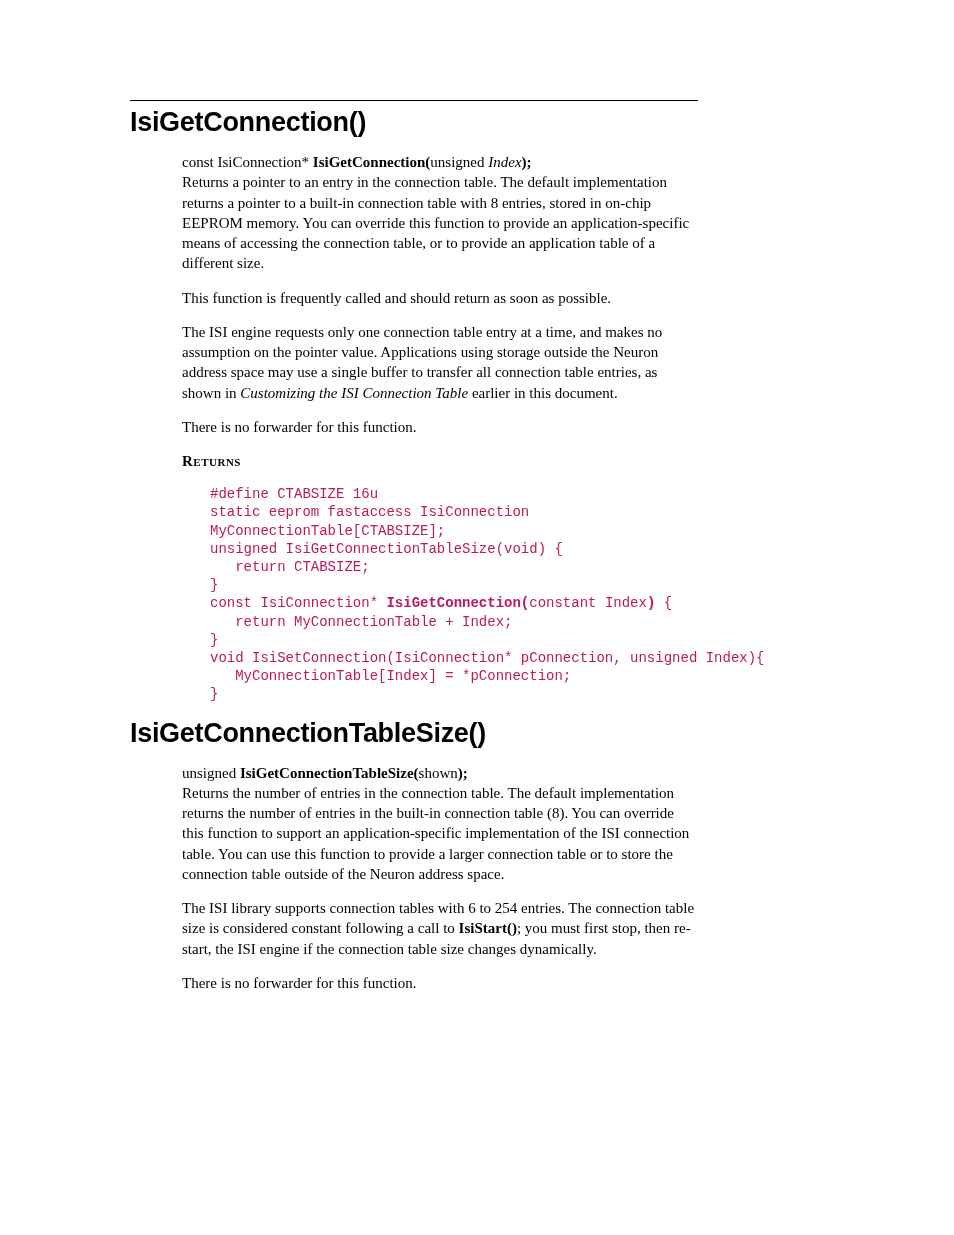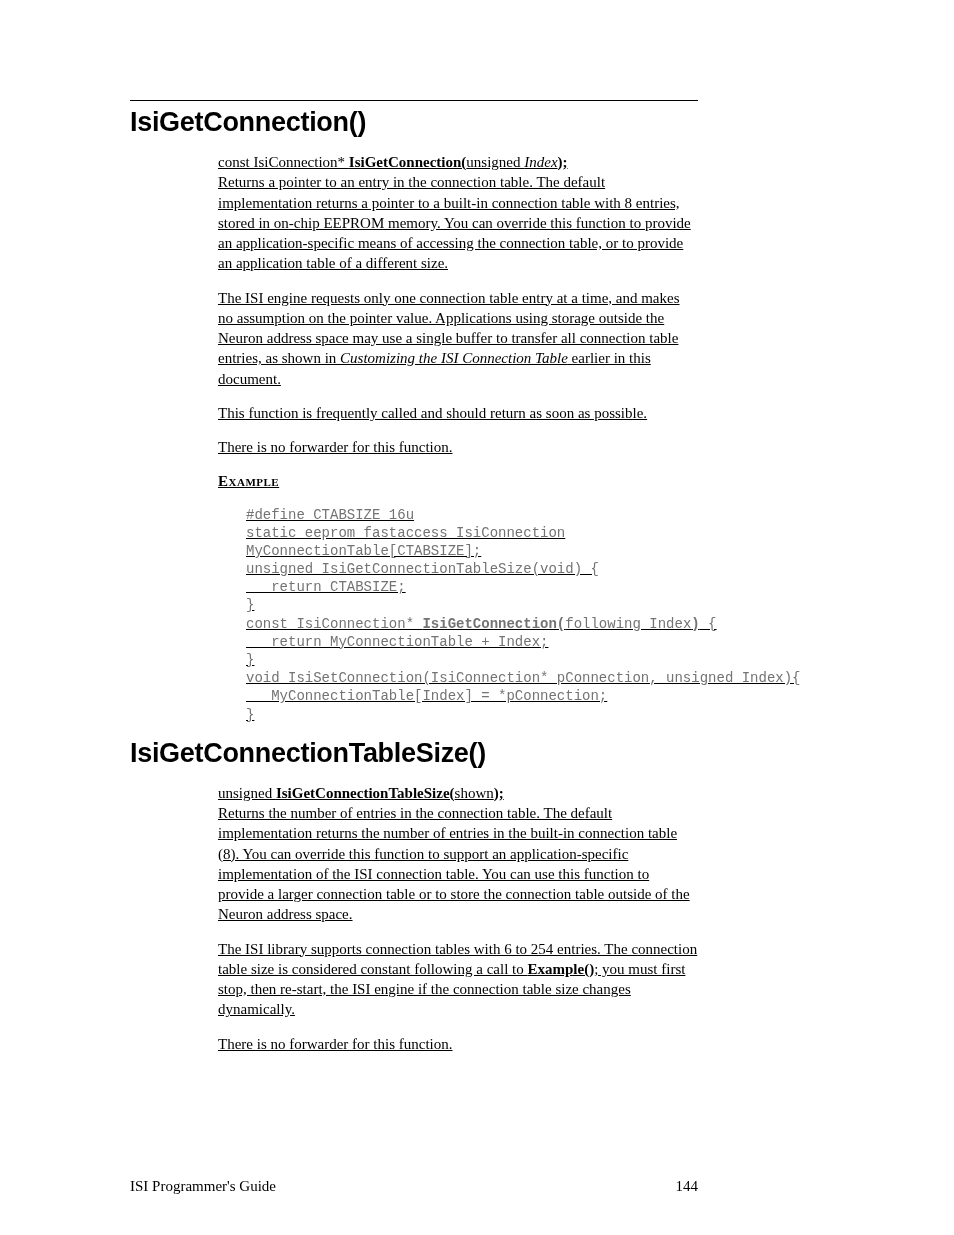--- a/index.html
+++ b/index.html
@@ -29,10 +29,9 @@
     letter-spacing: -0.3px;
   }
   .content {
-    margin-left: 88px;
+    margin-left: 52px;
     font-size: 15px;
     line-height: 1.35;
-    text-decoration: underline;
   }
   .content p {
     margin: 0 0 14px 0;

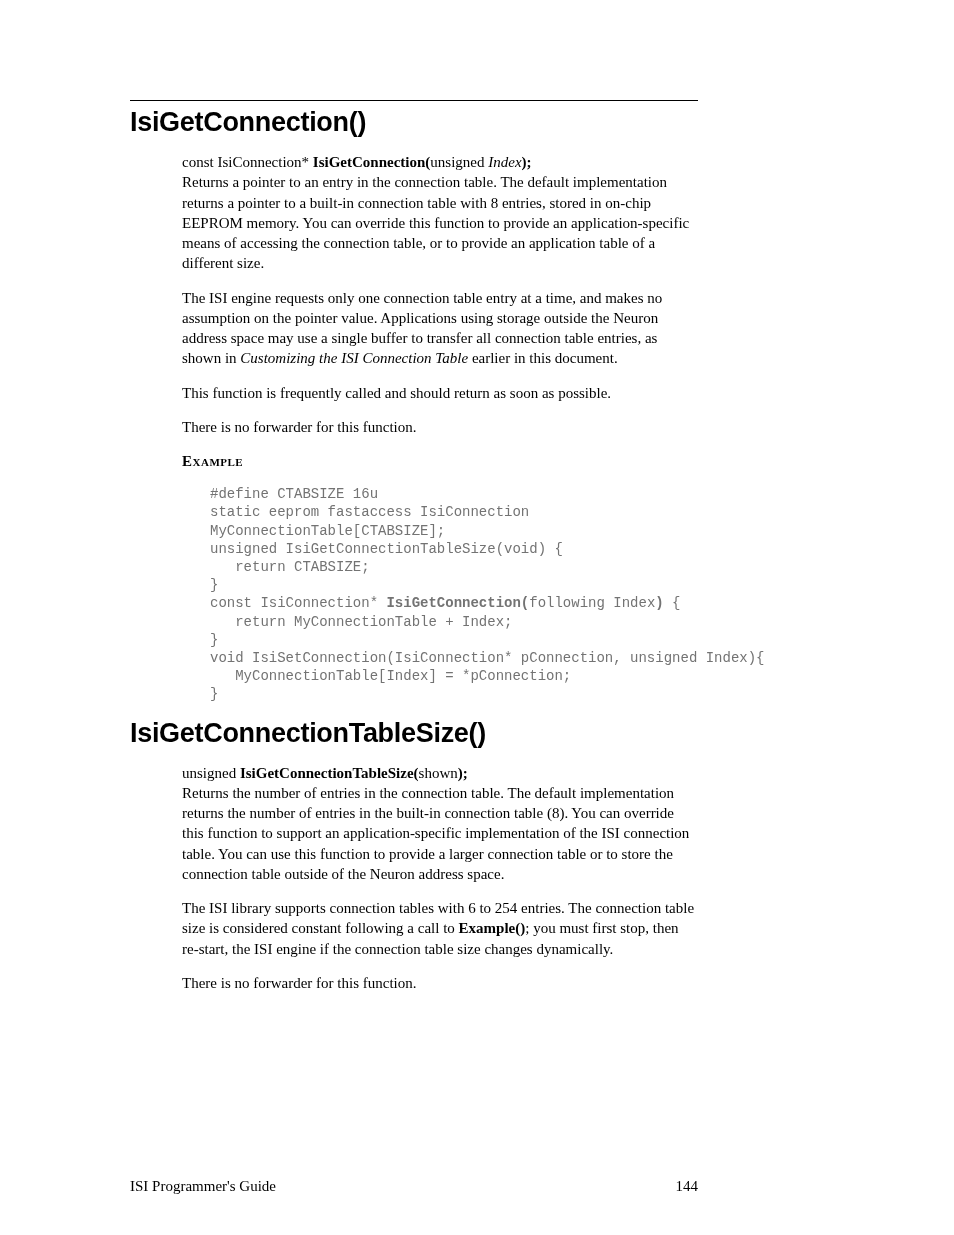--- a/index.html
+++ b/index.html
@@ -86,11 +86,11 @@
 
     <p>Returns a pointer to an entry in the connection table.  The default implementation returns a pointer to a built-in connection table with 8 entries, stored in on-chip EEPROM memory.  You can override this function to provide an application-specific means of accessing the connection table, or to provide an application table of a different size.</p>
 
+    <p>This function is frequently called and should return as soon as possible.</p>
+
     <p>
       <span>The ISI engine requests only one connection table entry at a time, and makes no assumption on the pointer value.  Applications using storage outside the Neuron address space may use a single buffer to transfer all connection table entries, as shown in </span><span class="italic">Customizing the ISI Connection Table</span><span> earlier in this document.</span>
     </p>
-
-    <p>This function is frequently called and should return as soon as possible.</p>
 
     <p>There is no forwarder for this function.</p>
 

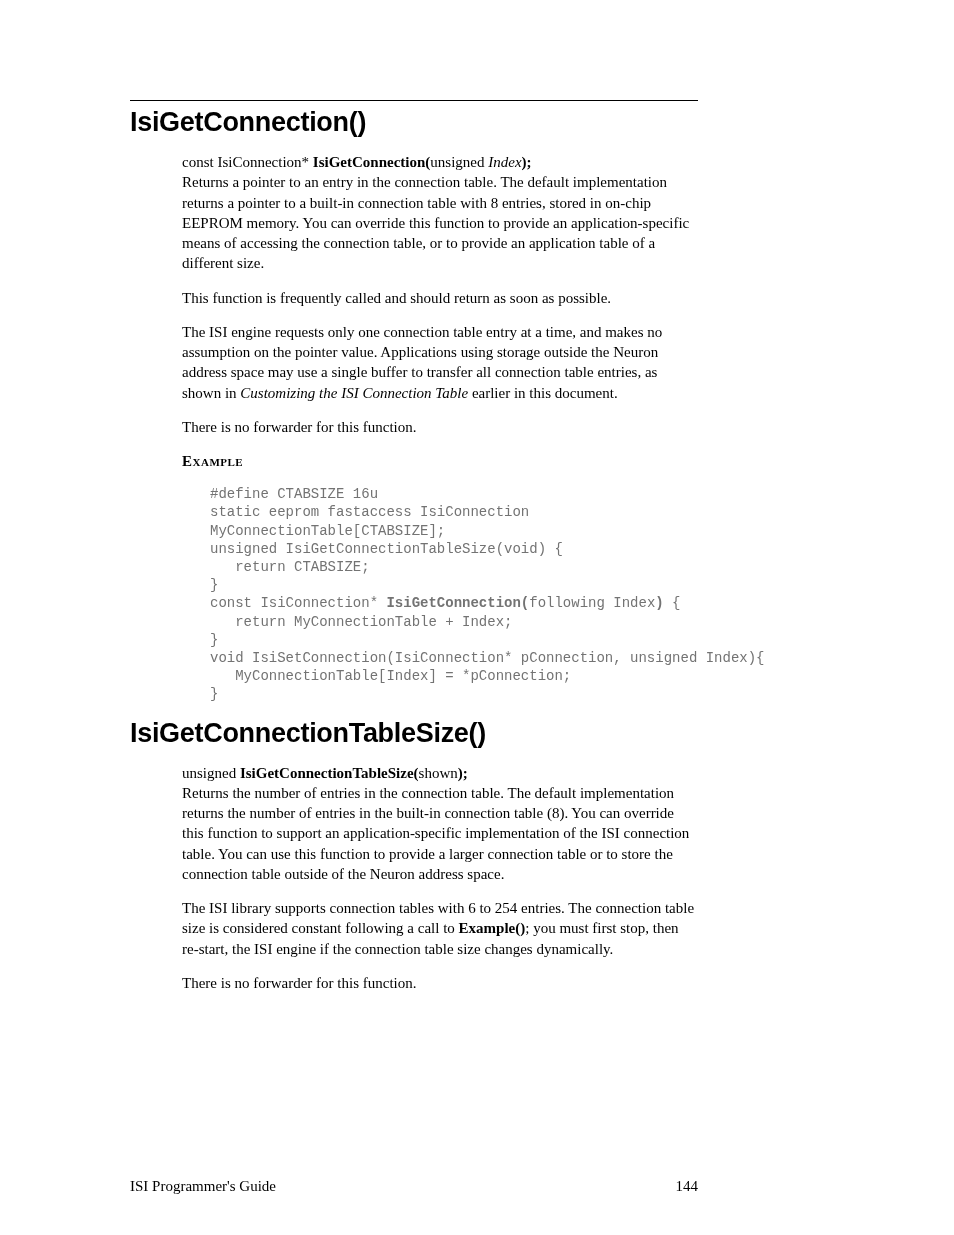--- a/index.html
+++ b/index.html
@@ -95,7 +95,7 @@
     <p>There is no forwarder for this function.</p>
 
 
-    <p class="smallcaps">Example</p>
+    <p class="smallcaps">Returns</p>
 
 
     <pre class="code" id="code-block">#define CTABSIZE 16u

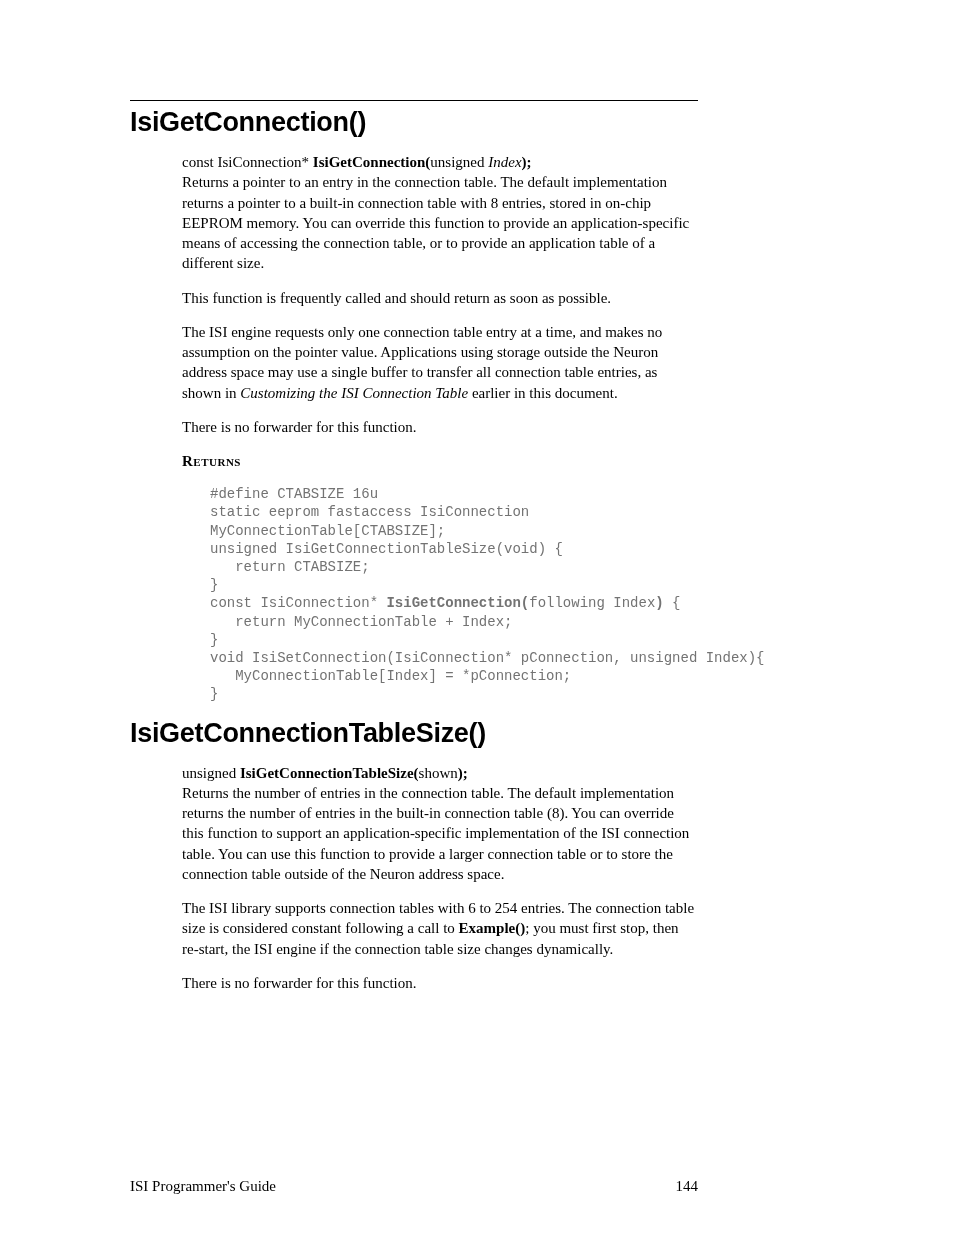--- a/index.html
+++ b/index.html
@@ -53,7 +53,7 @@
     line-height: 1.3;
     margin: 0 0 14px 28px;
     white-space: pre;
-    color: #737373;
+    color: #be185d;
   }
   pre.code .kw { font-weight: bold; }
   .footer {

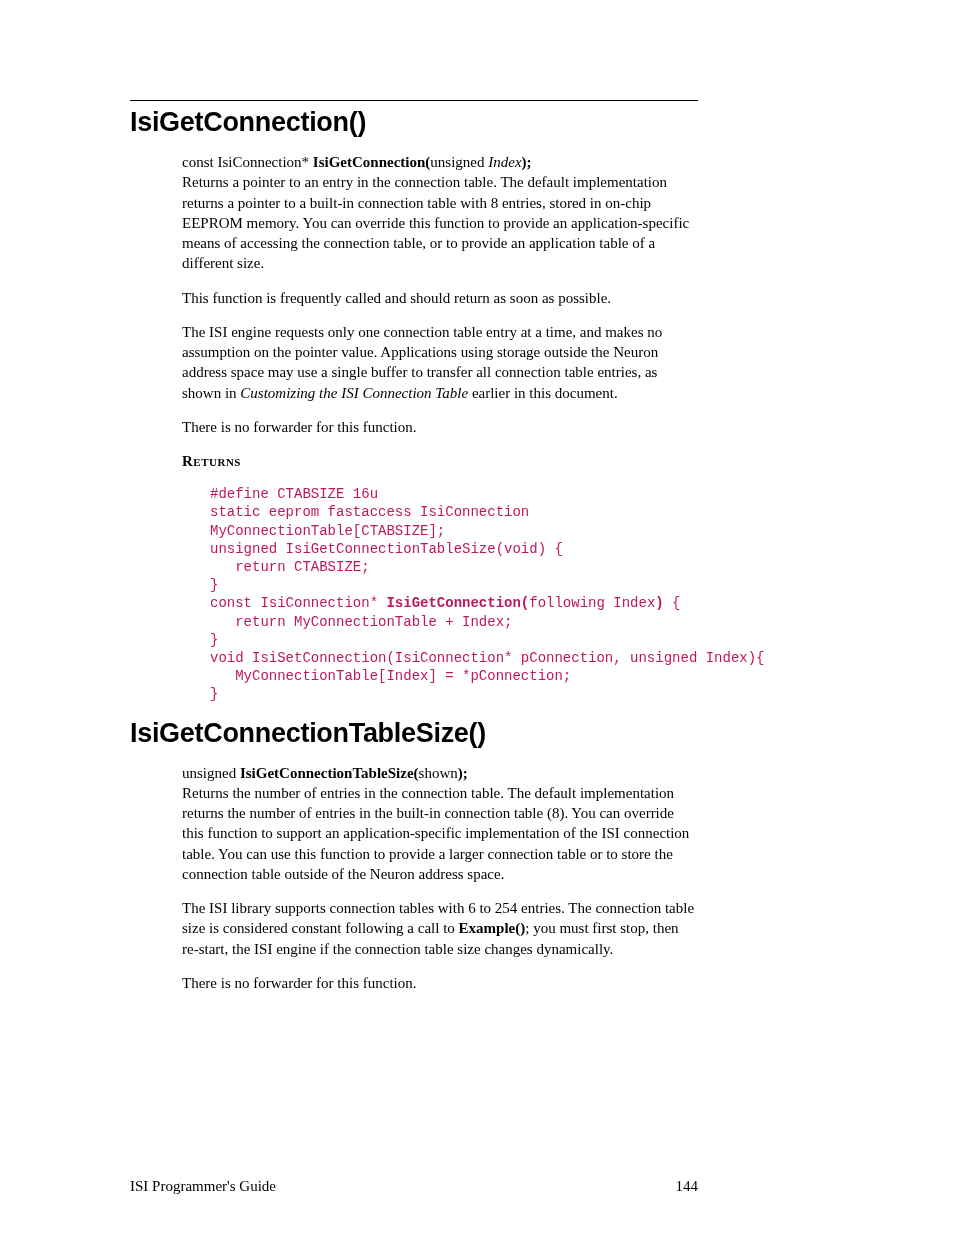--- a/index.html
+++ b/index.html
@@ -104,7 +104,7 @@
 unsigned IsiGetConnectionTableSize(void) {
    return CTABSIZE;
 }
-<span>const IsiConnection* </span><span class="kw">IsiGetConnection(</span><span>following Index</span><span class="kw">)</span><span> {</span>
+<span>const IsiConnection* </span><span class="kw">IsiGetConnection(</span><span>constant Index</span><span class="kw">)</span><span> {</span>
    return MyConnectionTable + Index;
 }
 void IsiSetConnection(IsiConnection* pConnection, unsigned Index){

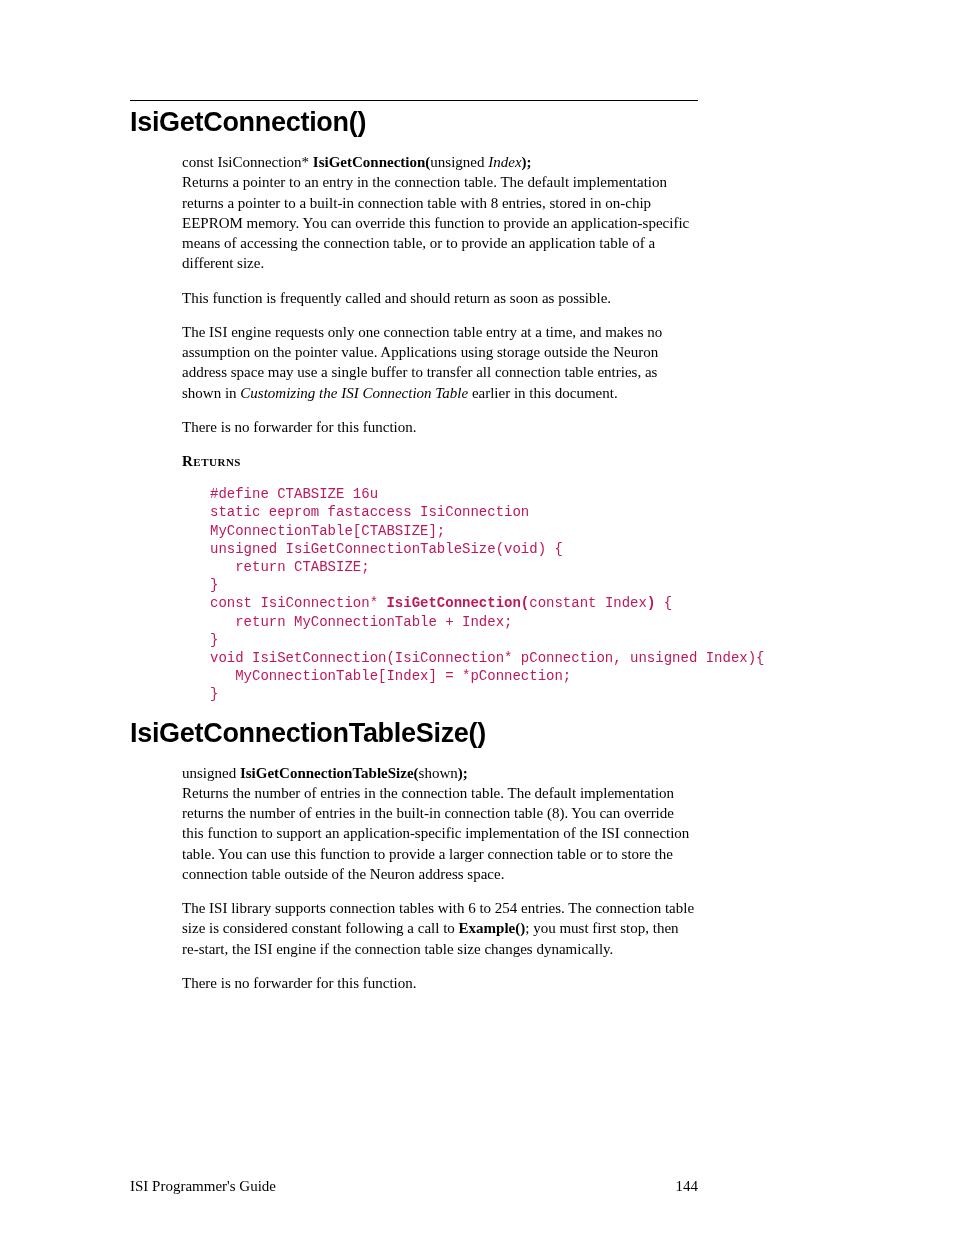--- a/index.html
+++ b/index.html
@@ -124,7 +124,7 @@
     <p>Returns the number of entries in the connection table.  The default implementation returns the number of entries in the built-in connection table (8). You can override this function to support an application-specific implementation of the ISI connection table. You can use this function to provide a larger connection table or to store the connection table outside of the Neuron address space.</p>
 
     <p>
-      <span>The ISI library supports connection tables with 6 to 254 entries.  The connection table size is considered constant following a call to </span><span class="bold">Example()</span><span>; you must first stop, then re-start, the ISI engine if the connection table size changes dynamically.</span>
+      <span>The ISI library supports connection tables with 6 to 254 entries.  The connection table size is considered constant following a call to </span><span class="bold">IsiStart()</span><span>; you must first stop, then re-start, the ISI engine if the connection table size changes dynamically.</span>
     </p>
 
     <p>There is no forwarder for this function.</p>

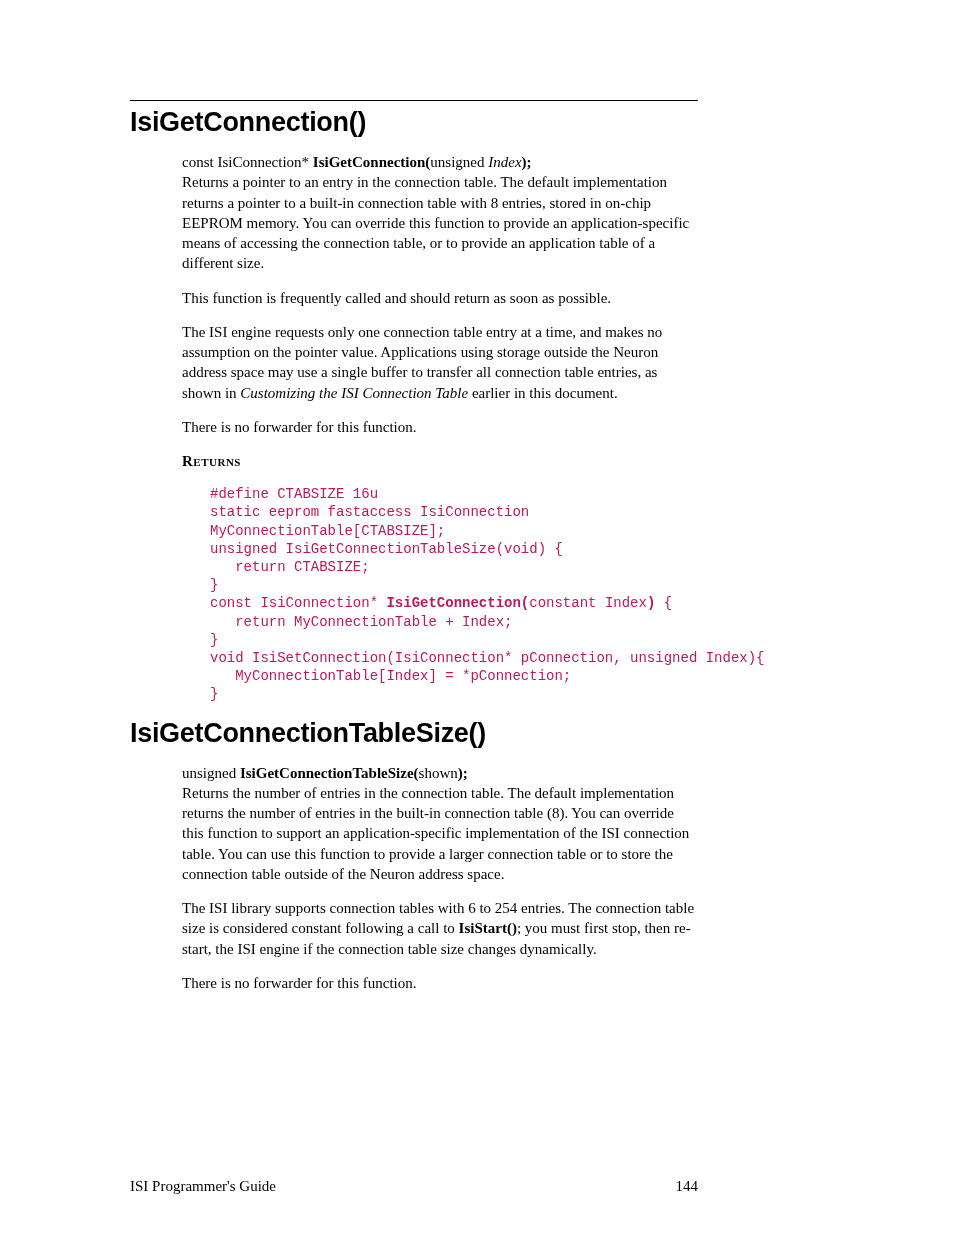--- a/index.html
+++ b/index.html
@@ -131,10 +131,6 @@
 
   </div>
 
-  <div class="footer">
-    <span>ISI Programmer's Guide</span>
-    <span>144</span>
-  </div>
 
 </div>
 

